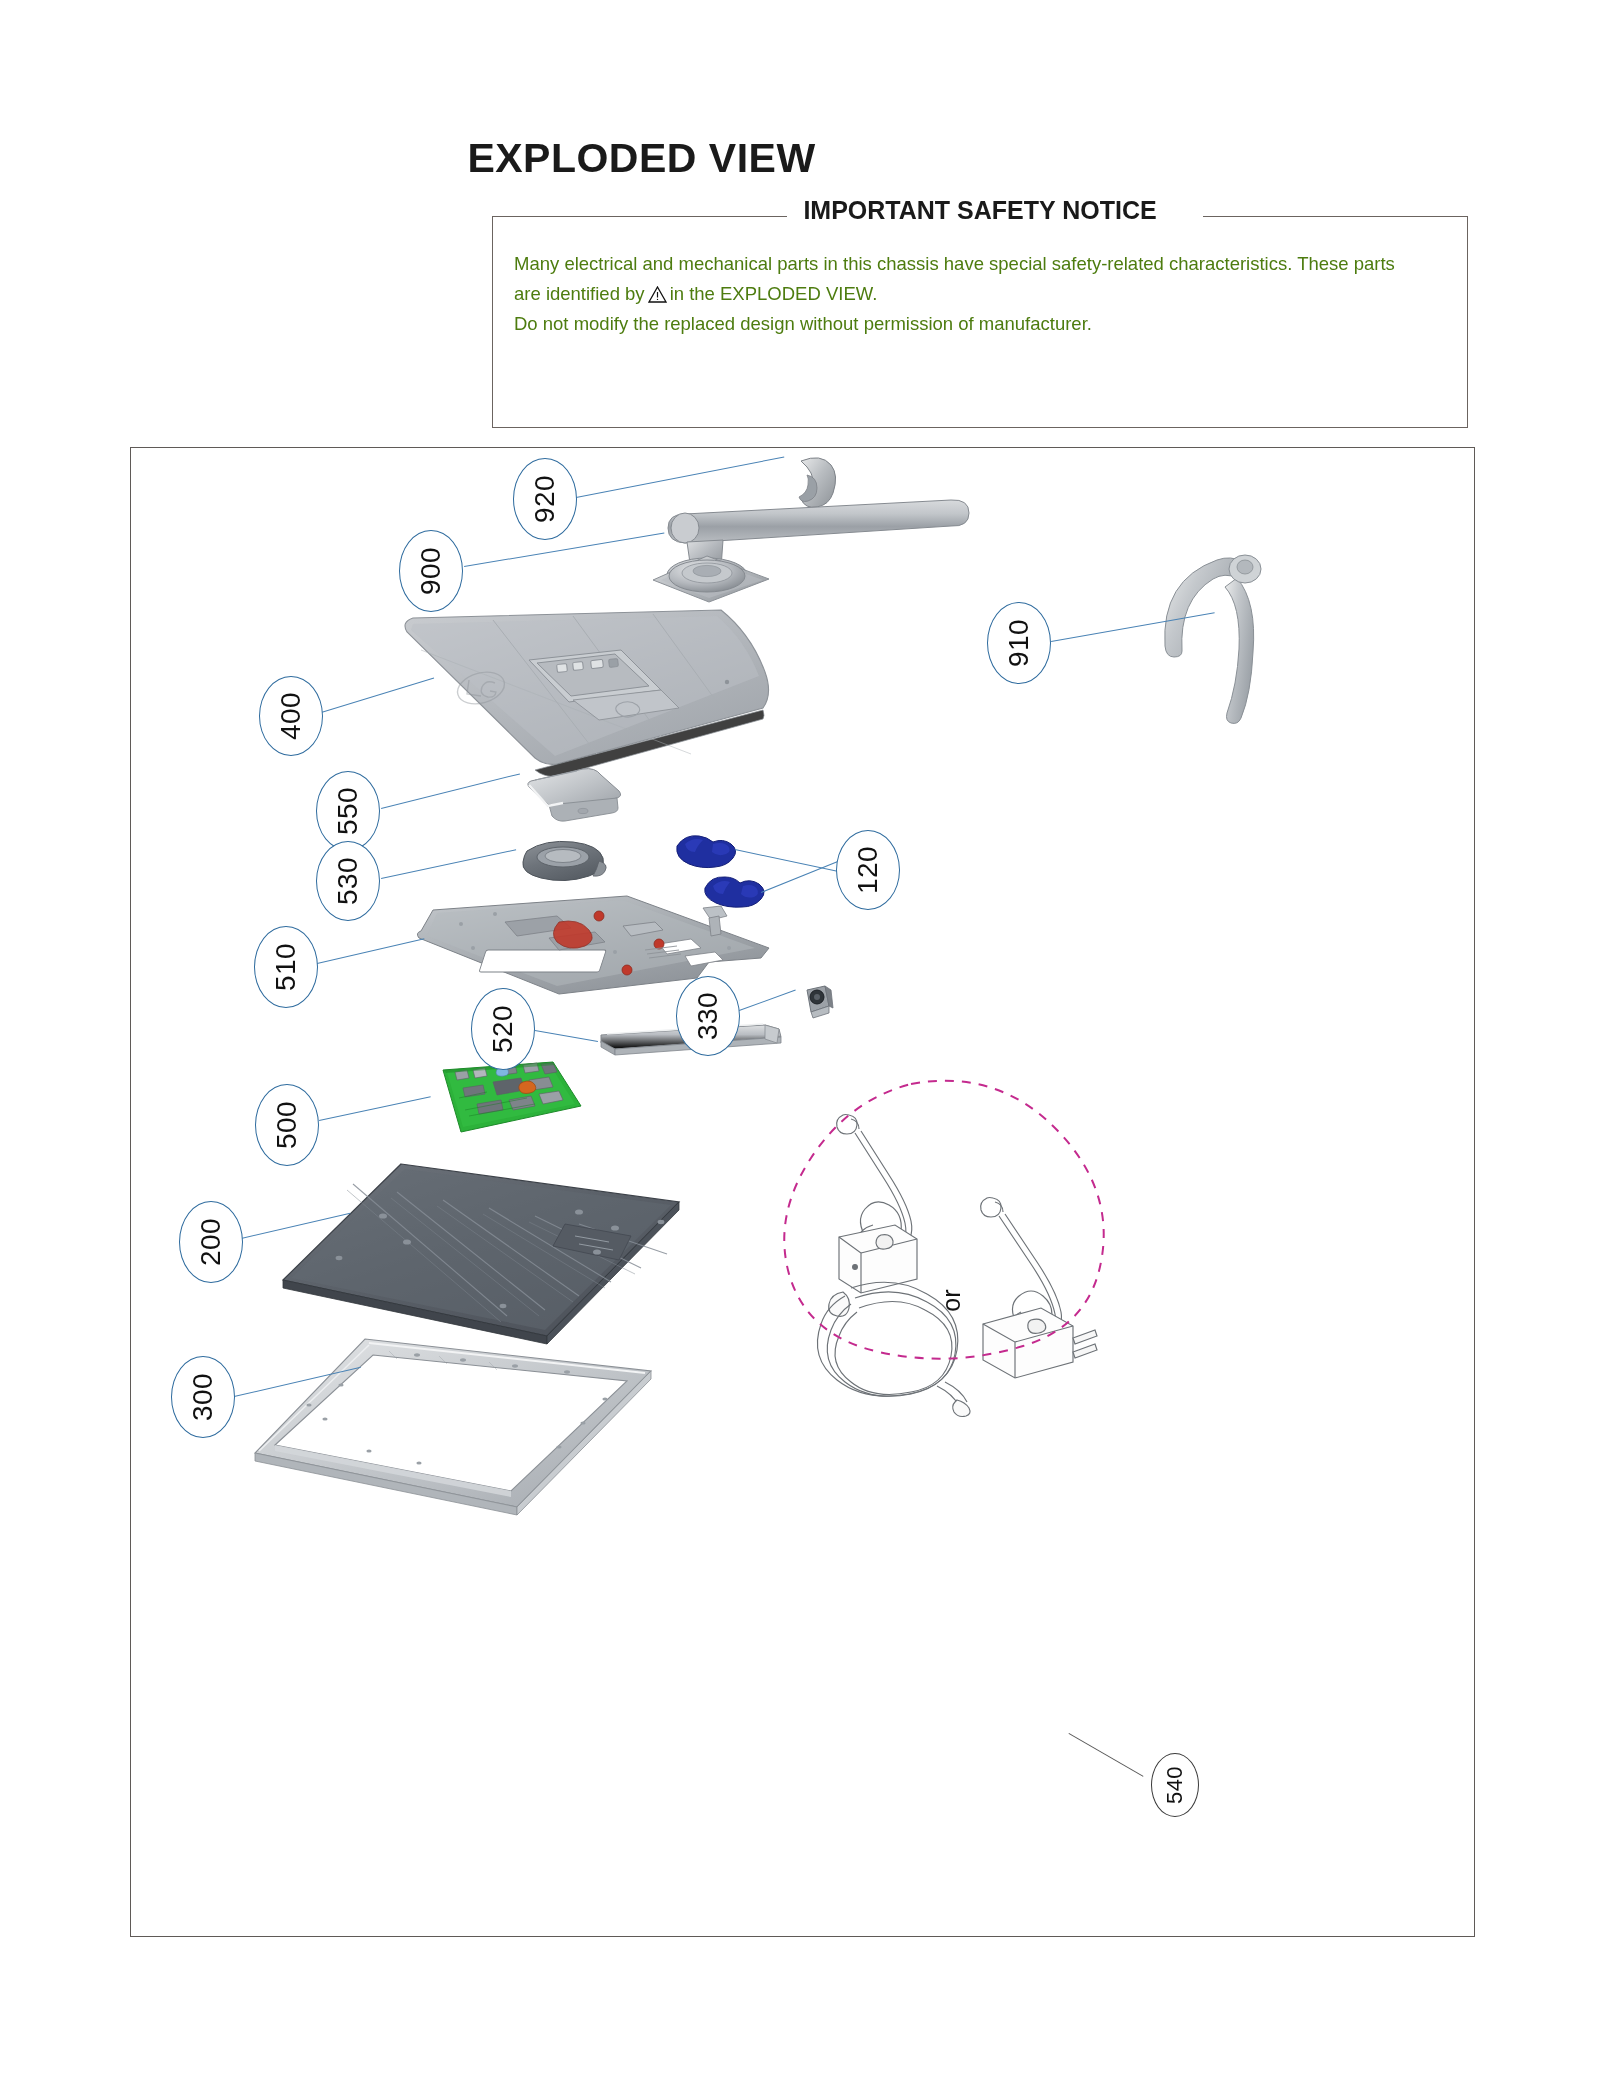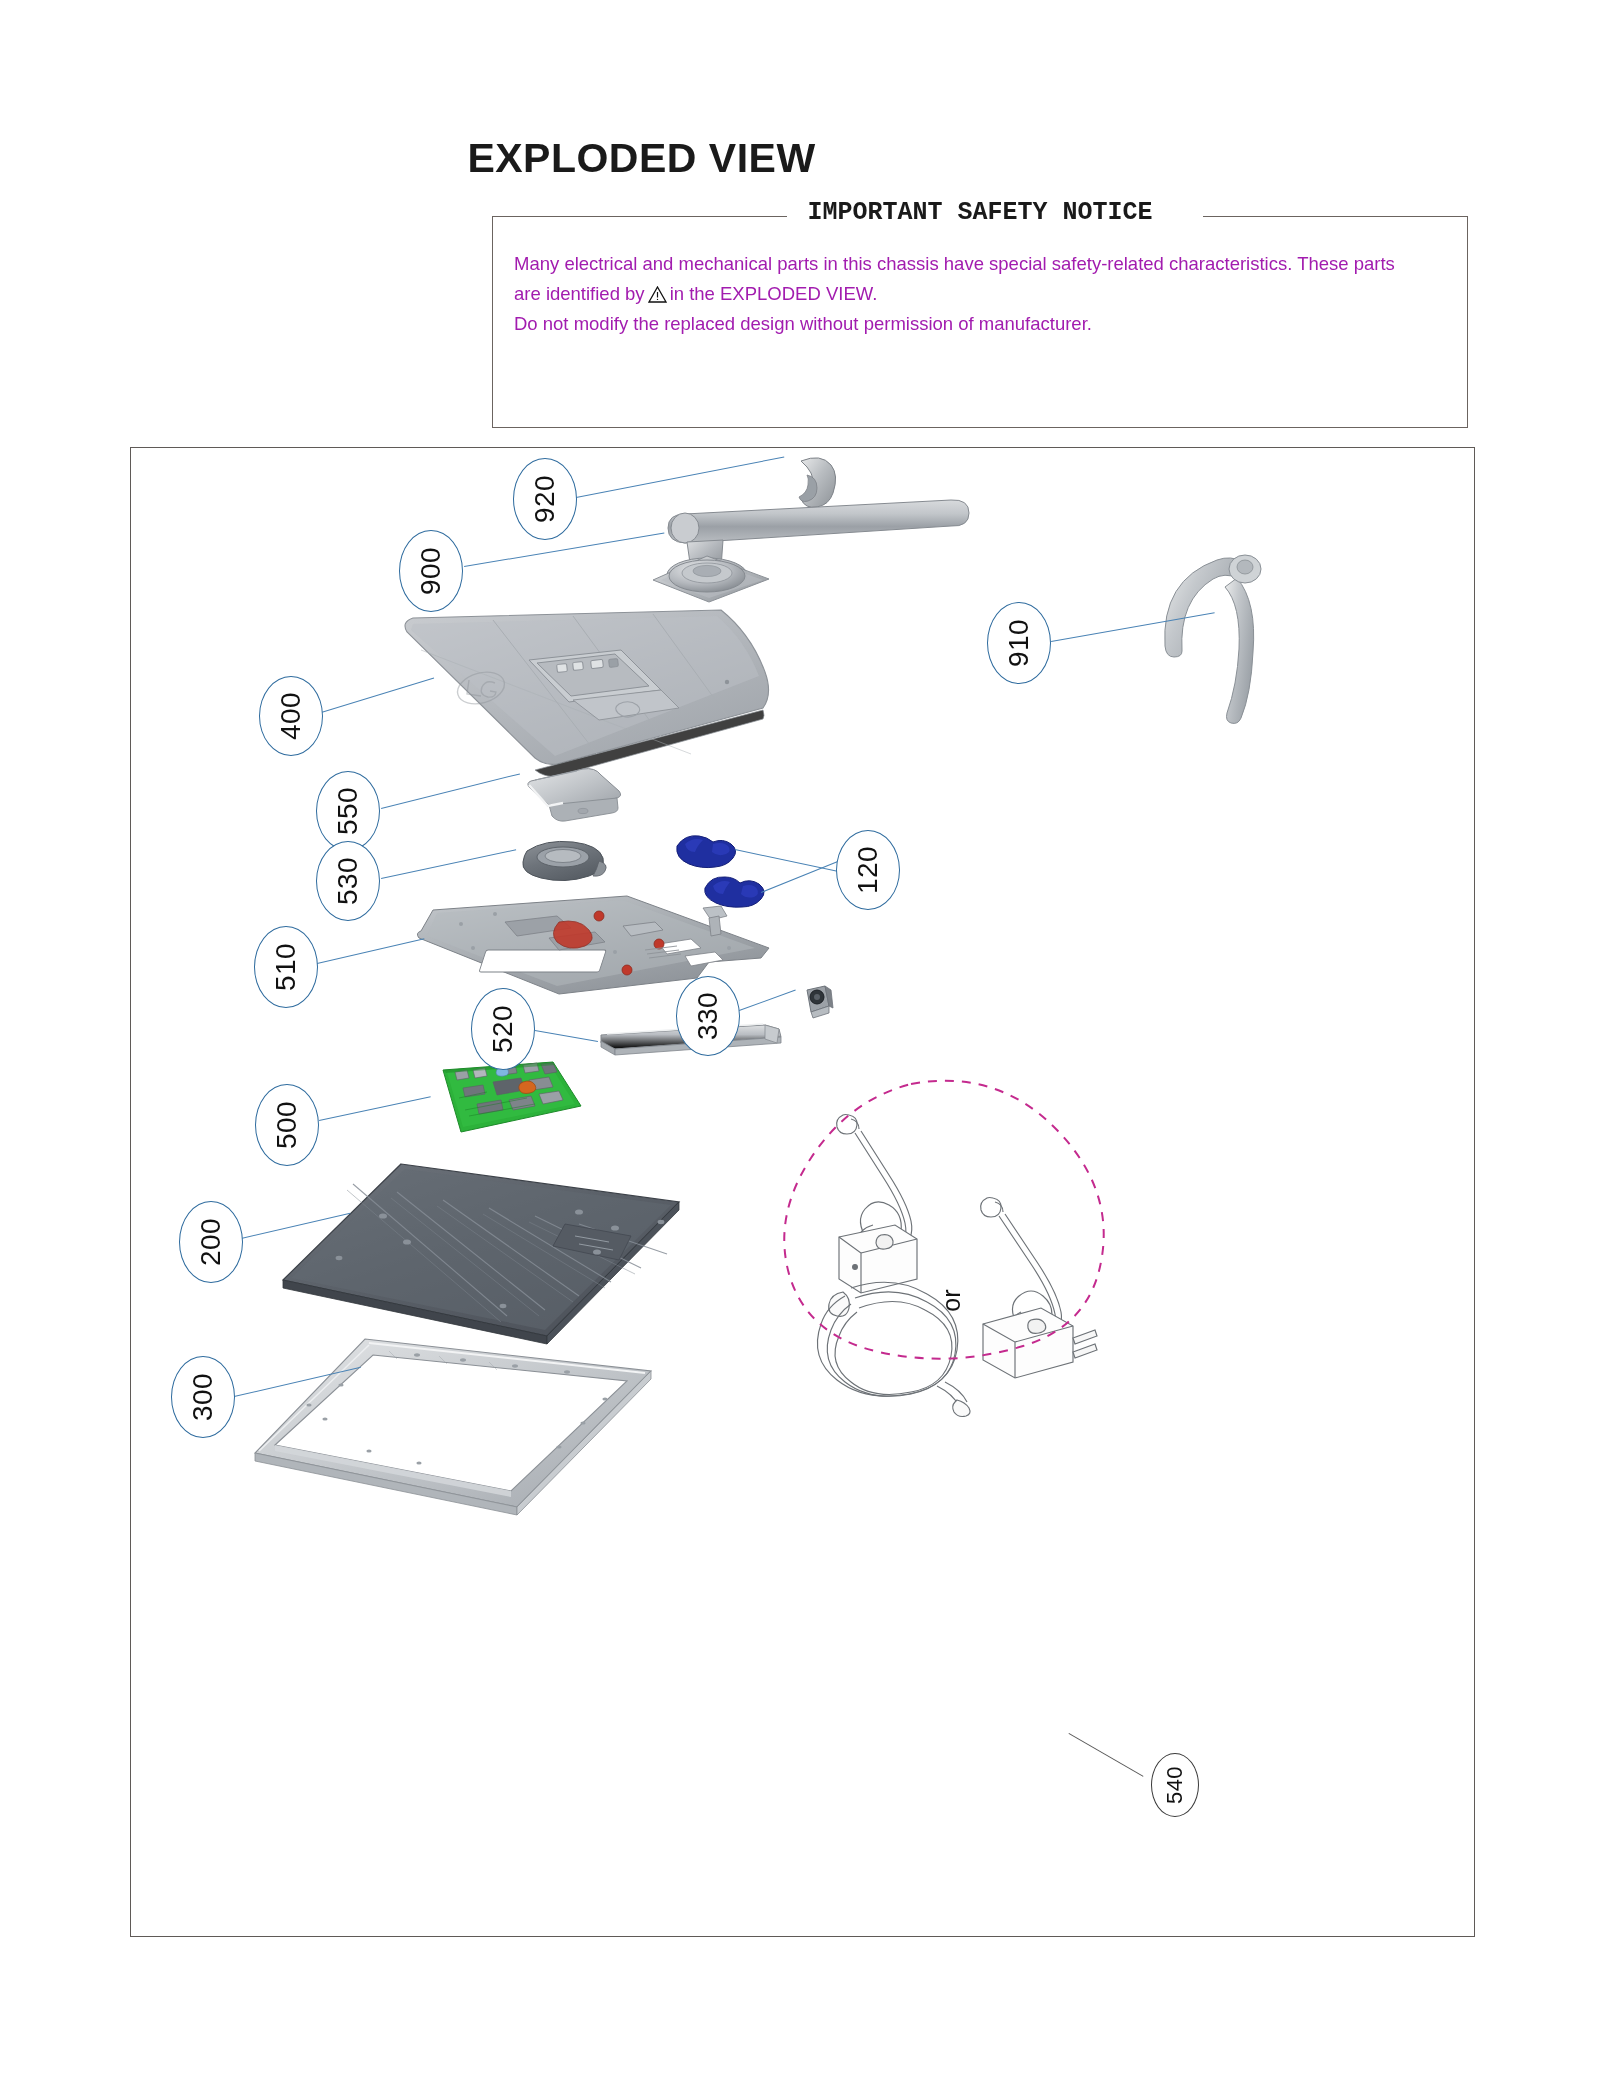--- a/index.html
+++ b/index.html
@@ -36,7 +36,7 @@
     position:absolute;left:0;top:-20px;width:976px;text-align:center;
     font-size:25px;font-weight:bold;background:transparent;
   }
-  .notice-title span{background:#fff;padding:0 10px;font-family:Liberation Mono, monospace;}
+  .notice-title span{background:#fff;padding:0 10px;}
   .notice-body{
     position:absolute;left:22px;right:18px;top:33px;
     font-size:18.5px;line-height:30px;color:#a21caf;

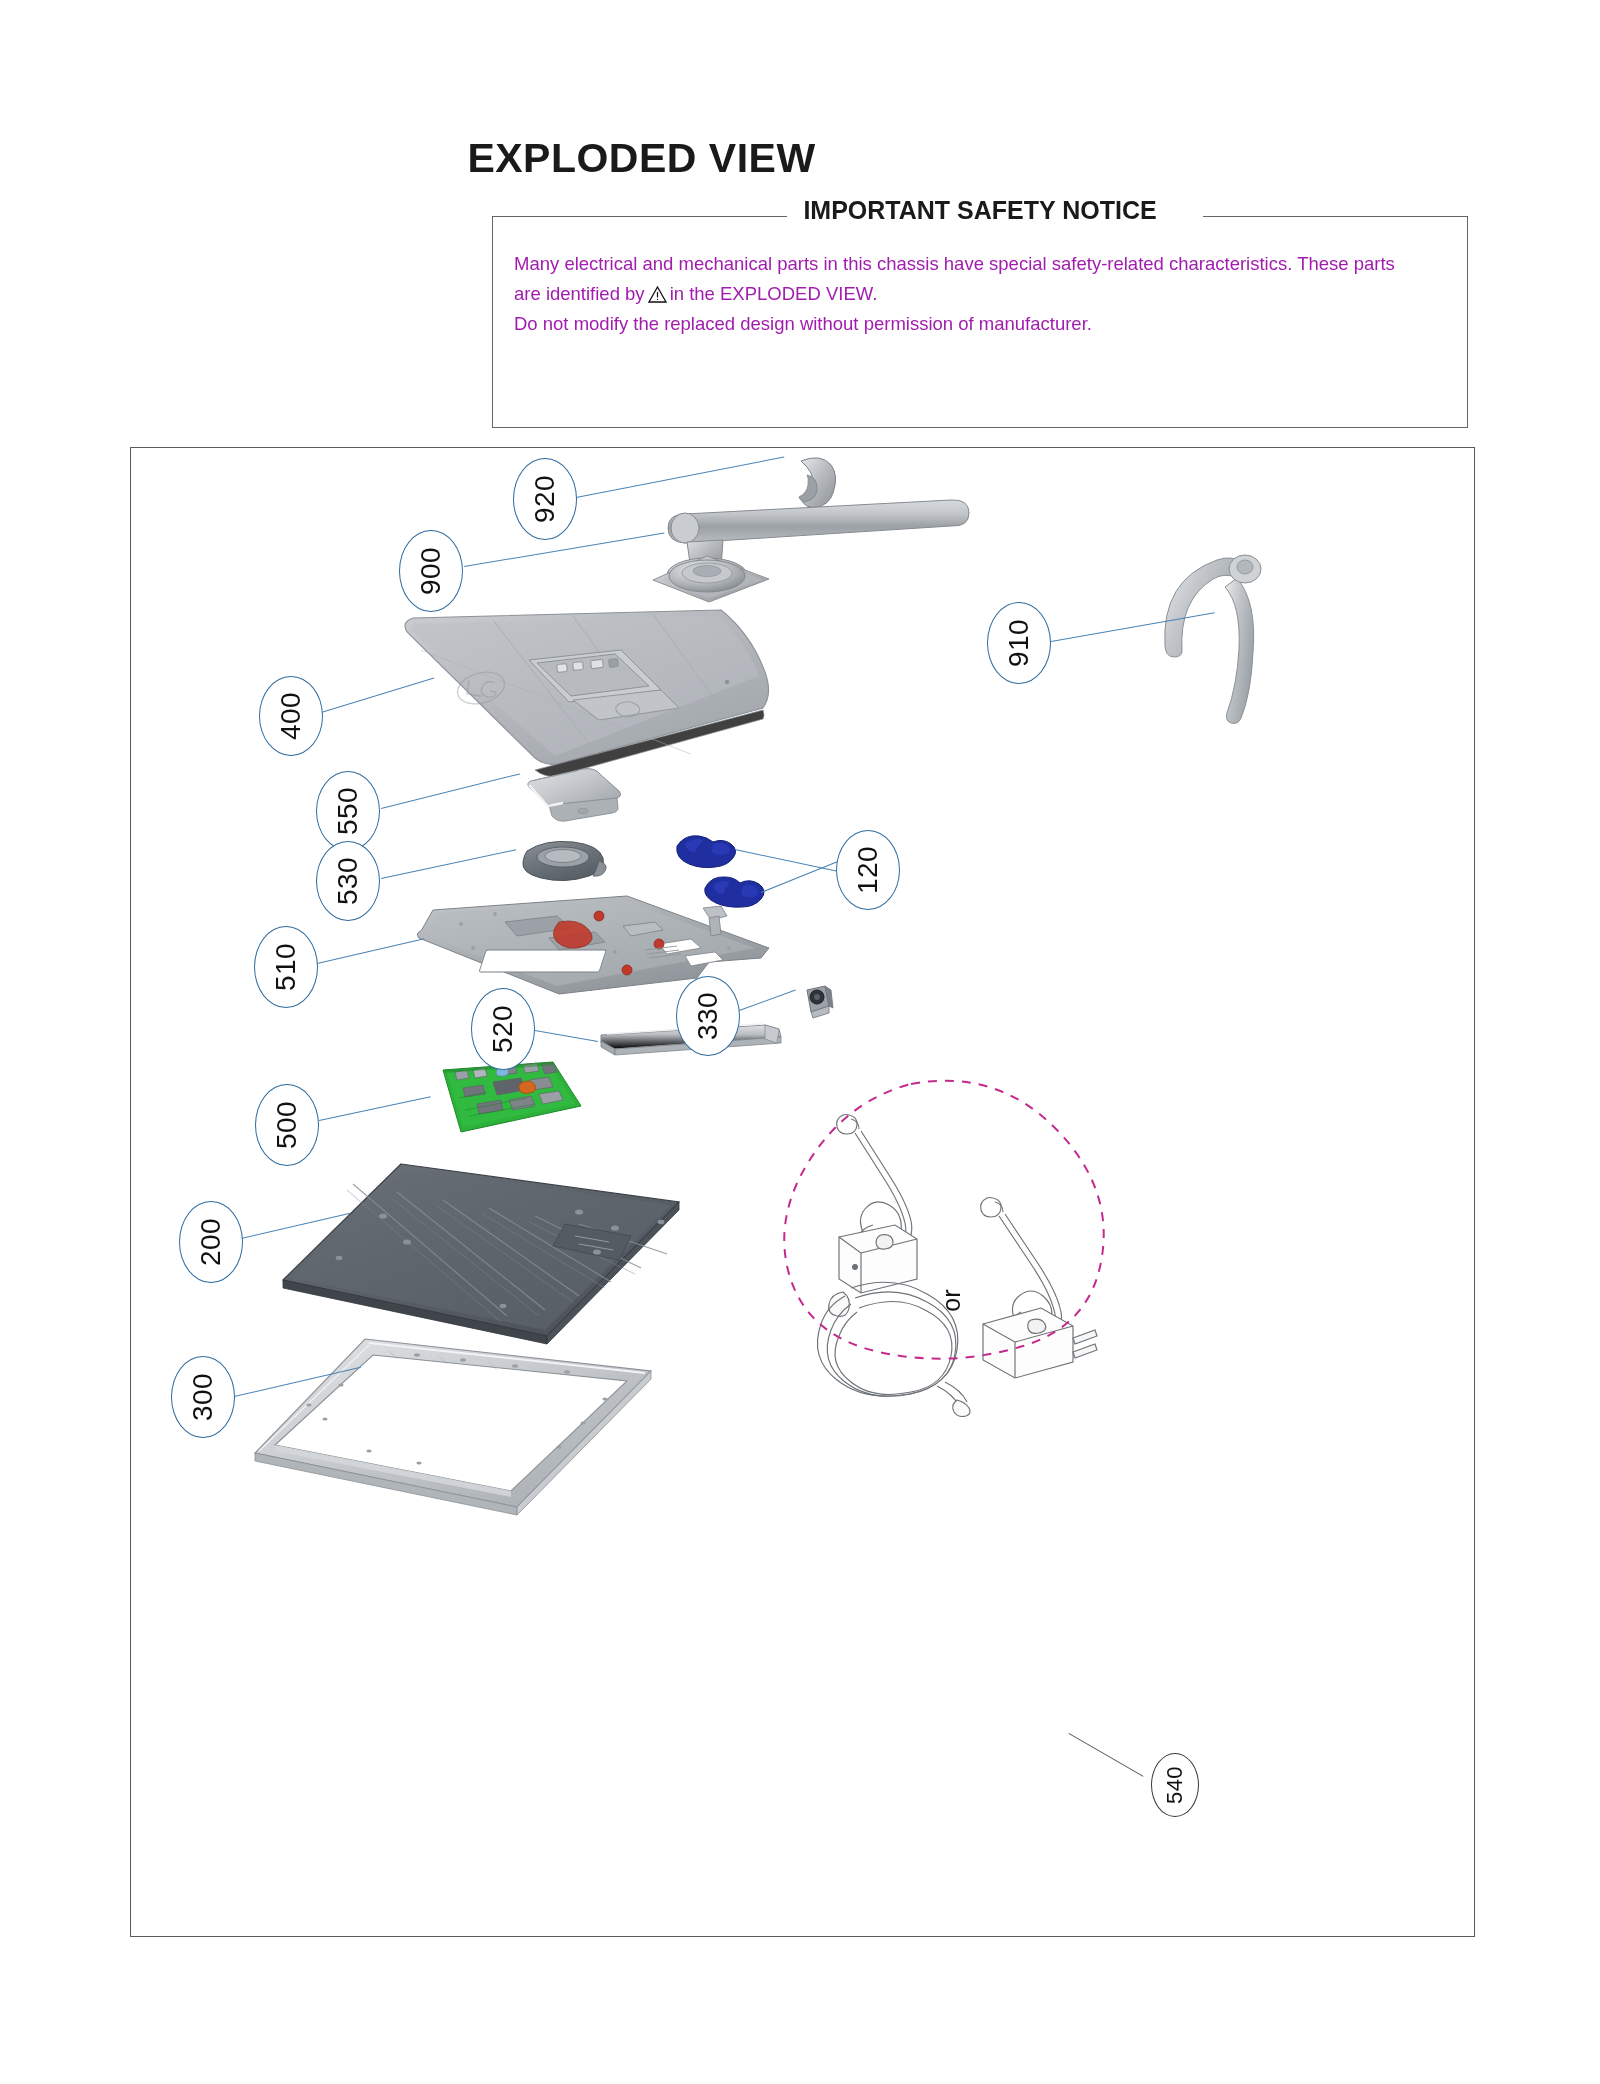--- a/index.html
+++ b/index.html
@@ -39,7 +39,7 @@
   .notice-title span{background:#fff;padding:0 10px;}
   .notice-body{
     position:absolute;left:22px;right:18px;top:33px;
-    font-size:18.5px;line-height:30px;color:#a21caf;
+    font-size:18.5px;line-height:30px;color:#4d7c0f;
   }
   .nb-line{display:block;white-space:nowrap;}
   .nb-just{

